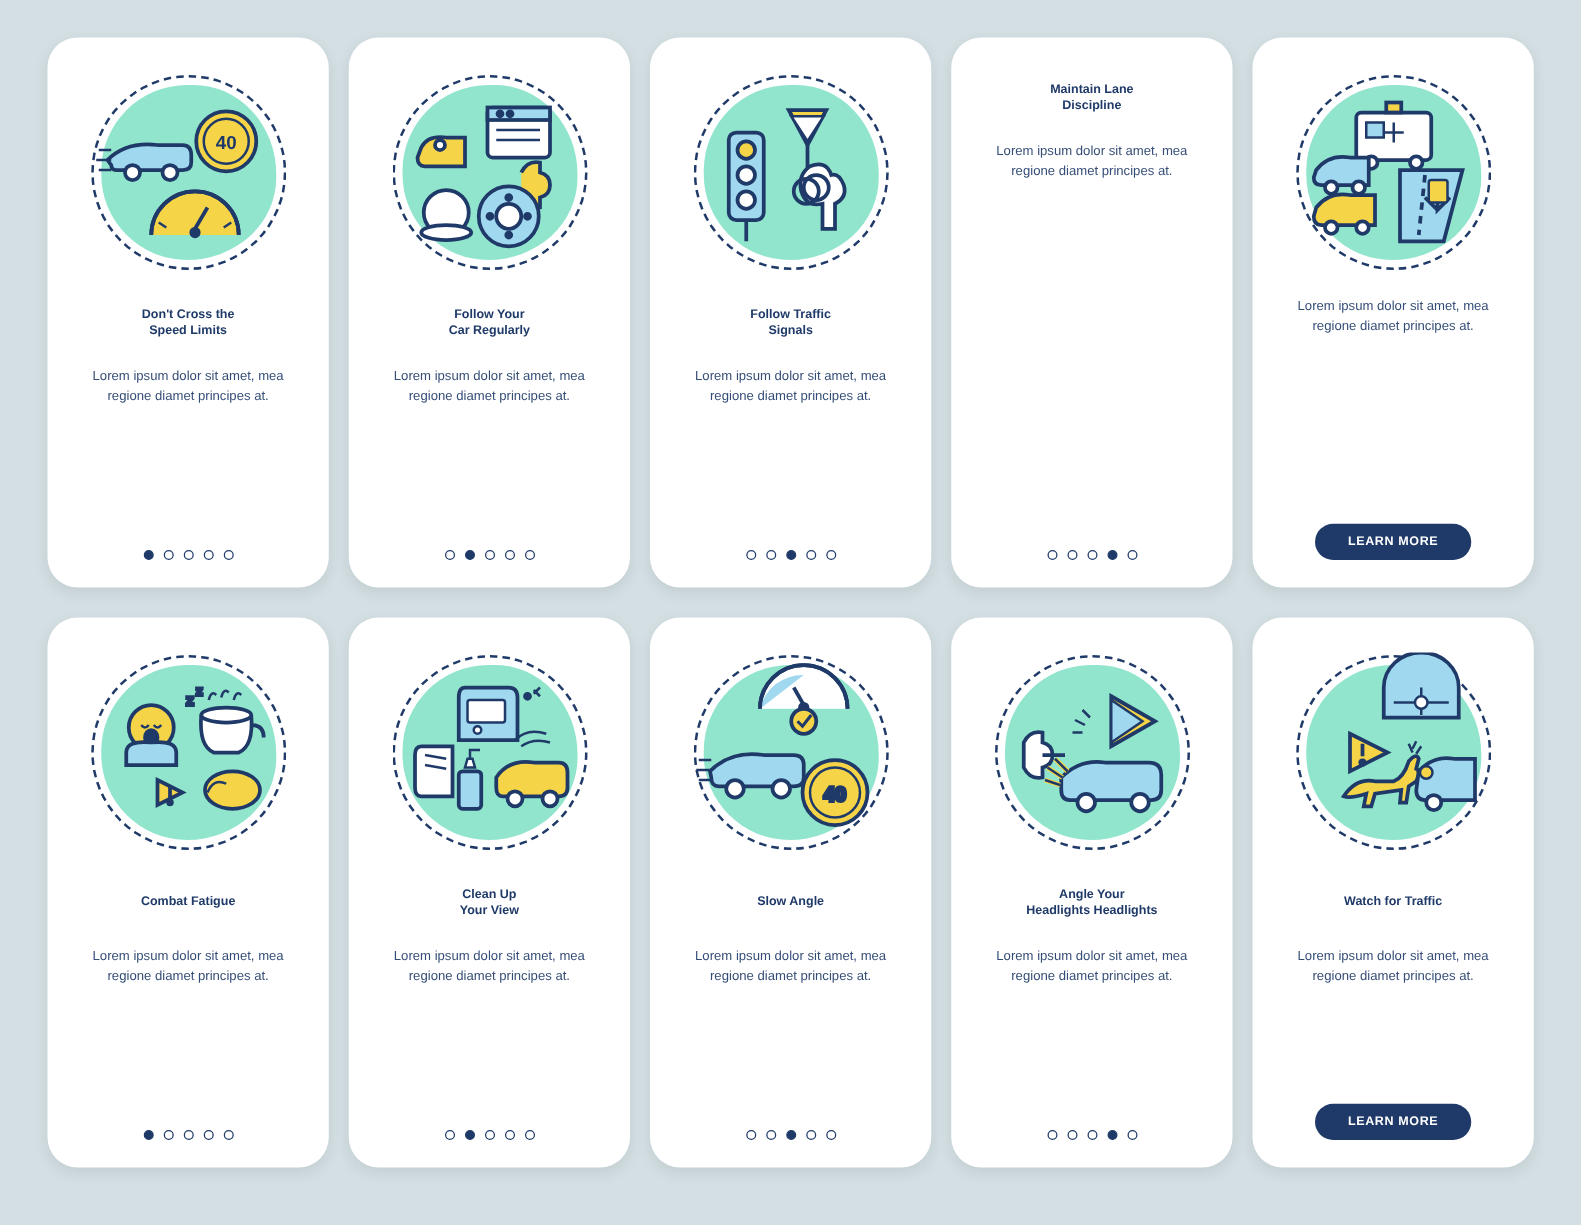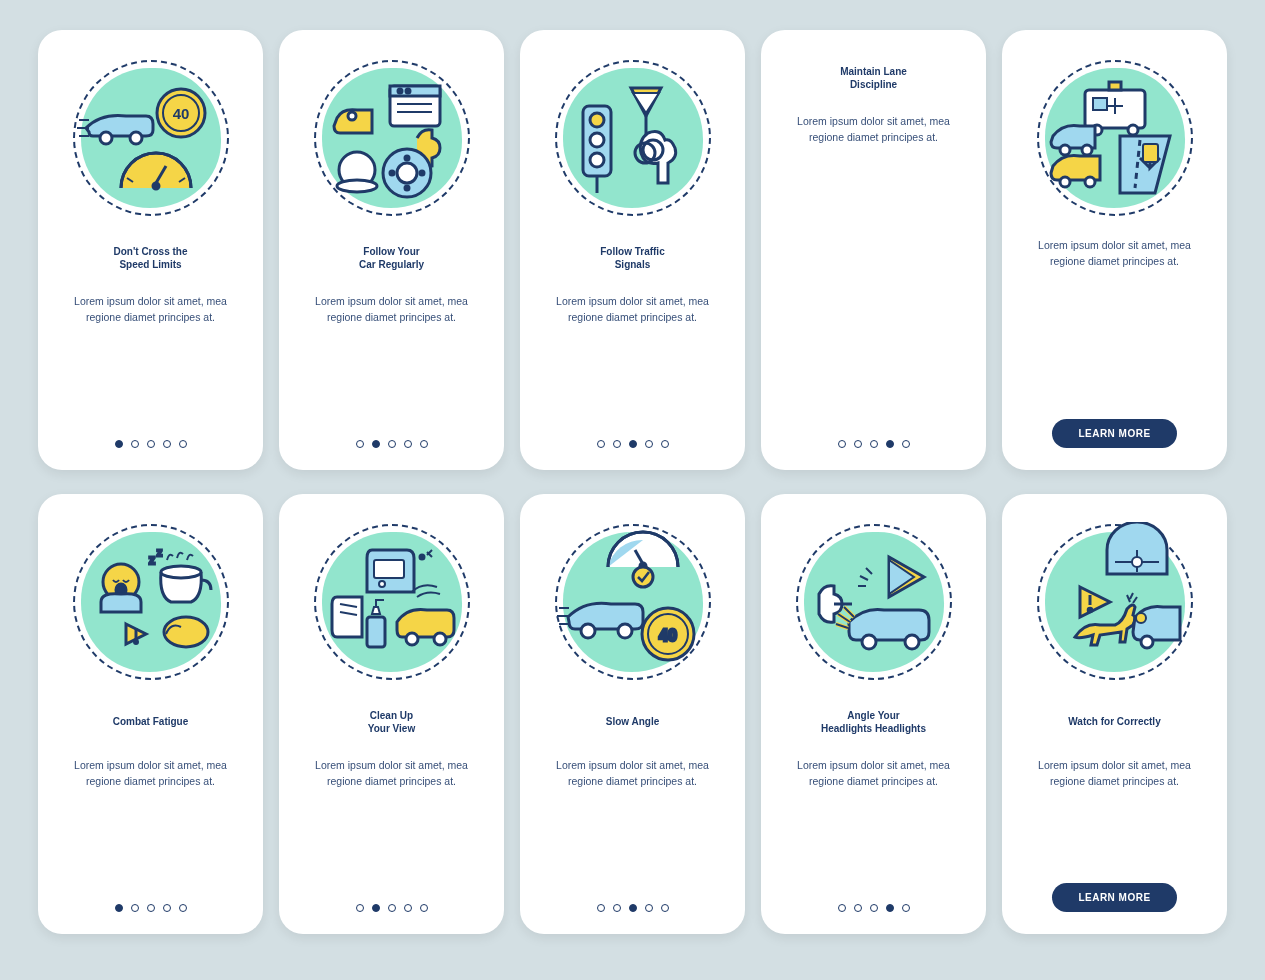--- a/index.html
+++ b/index.html
@@ -399,7 +399,7 @@
       </g>
         </svg>
       </div>
-      <div class="title">Watch for Correctly</div>
+      <div class="title">Watch for Traffic</div>
       <div class="desc">Lorem ipsum dolor sit amet, mea regione diamet principes at.</div>
       <button class="learn-btn">LEARN MORE</button>
     </div>

